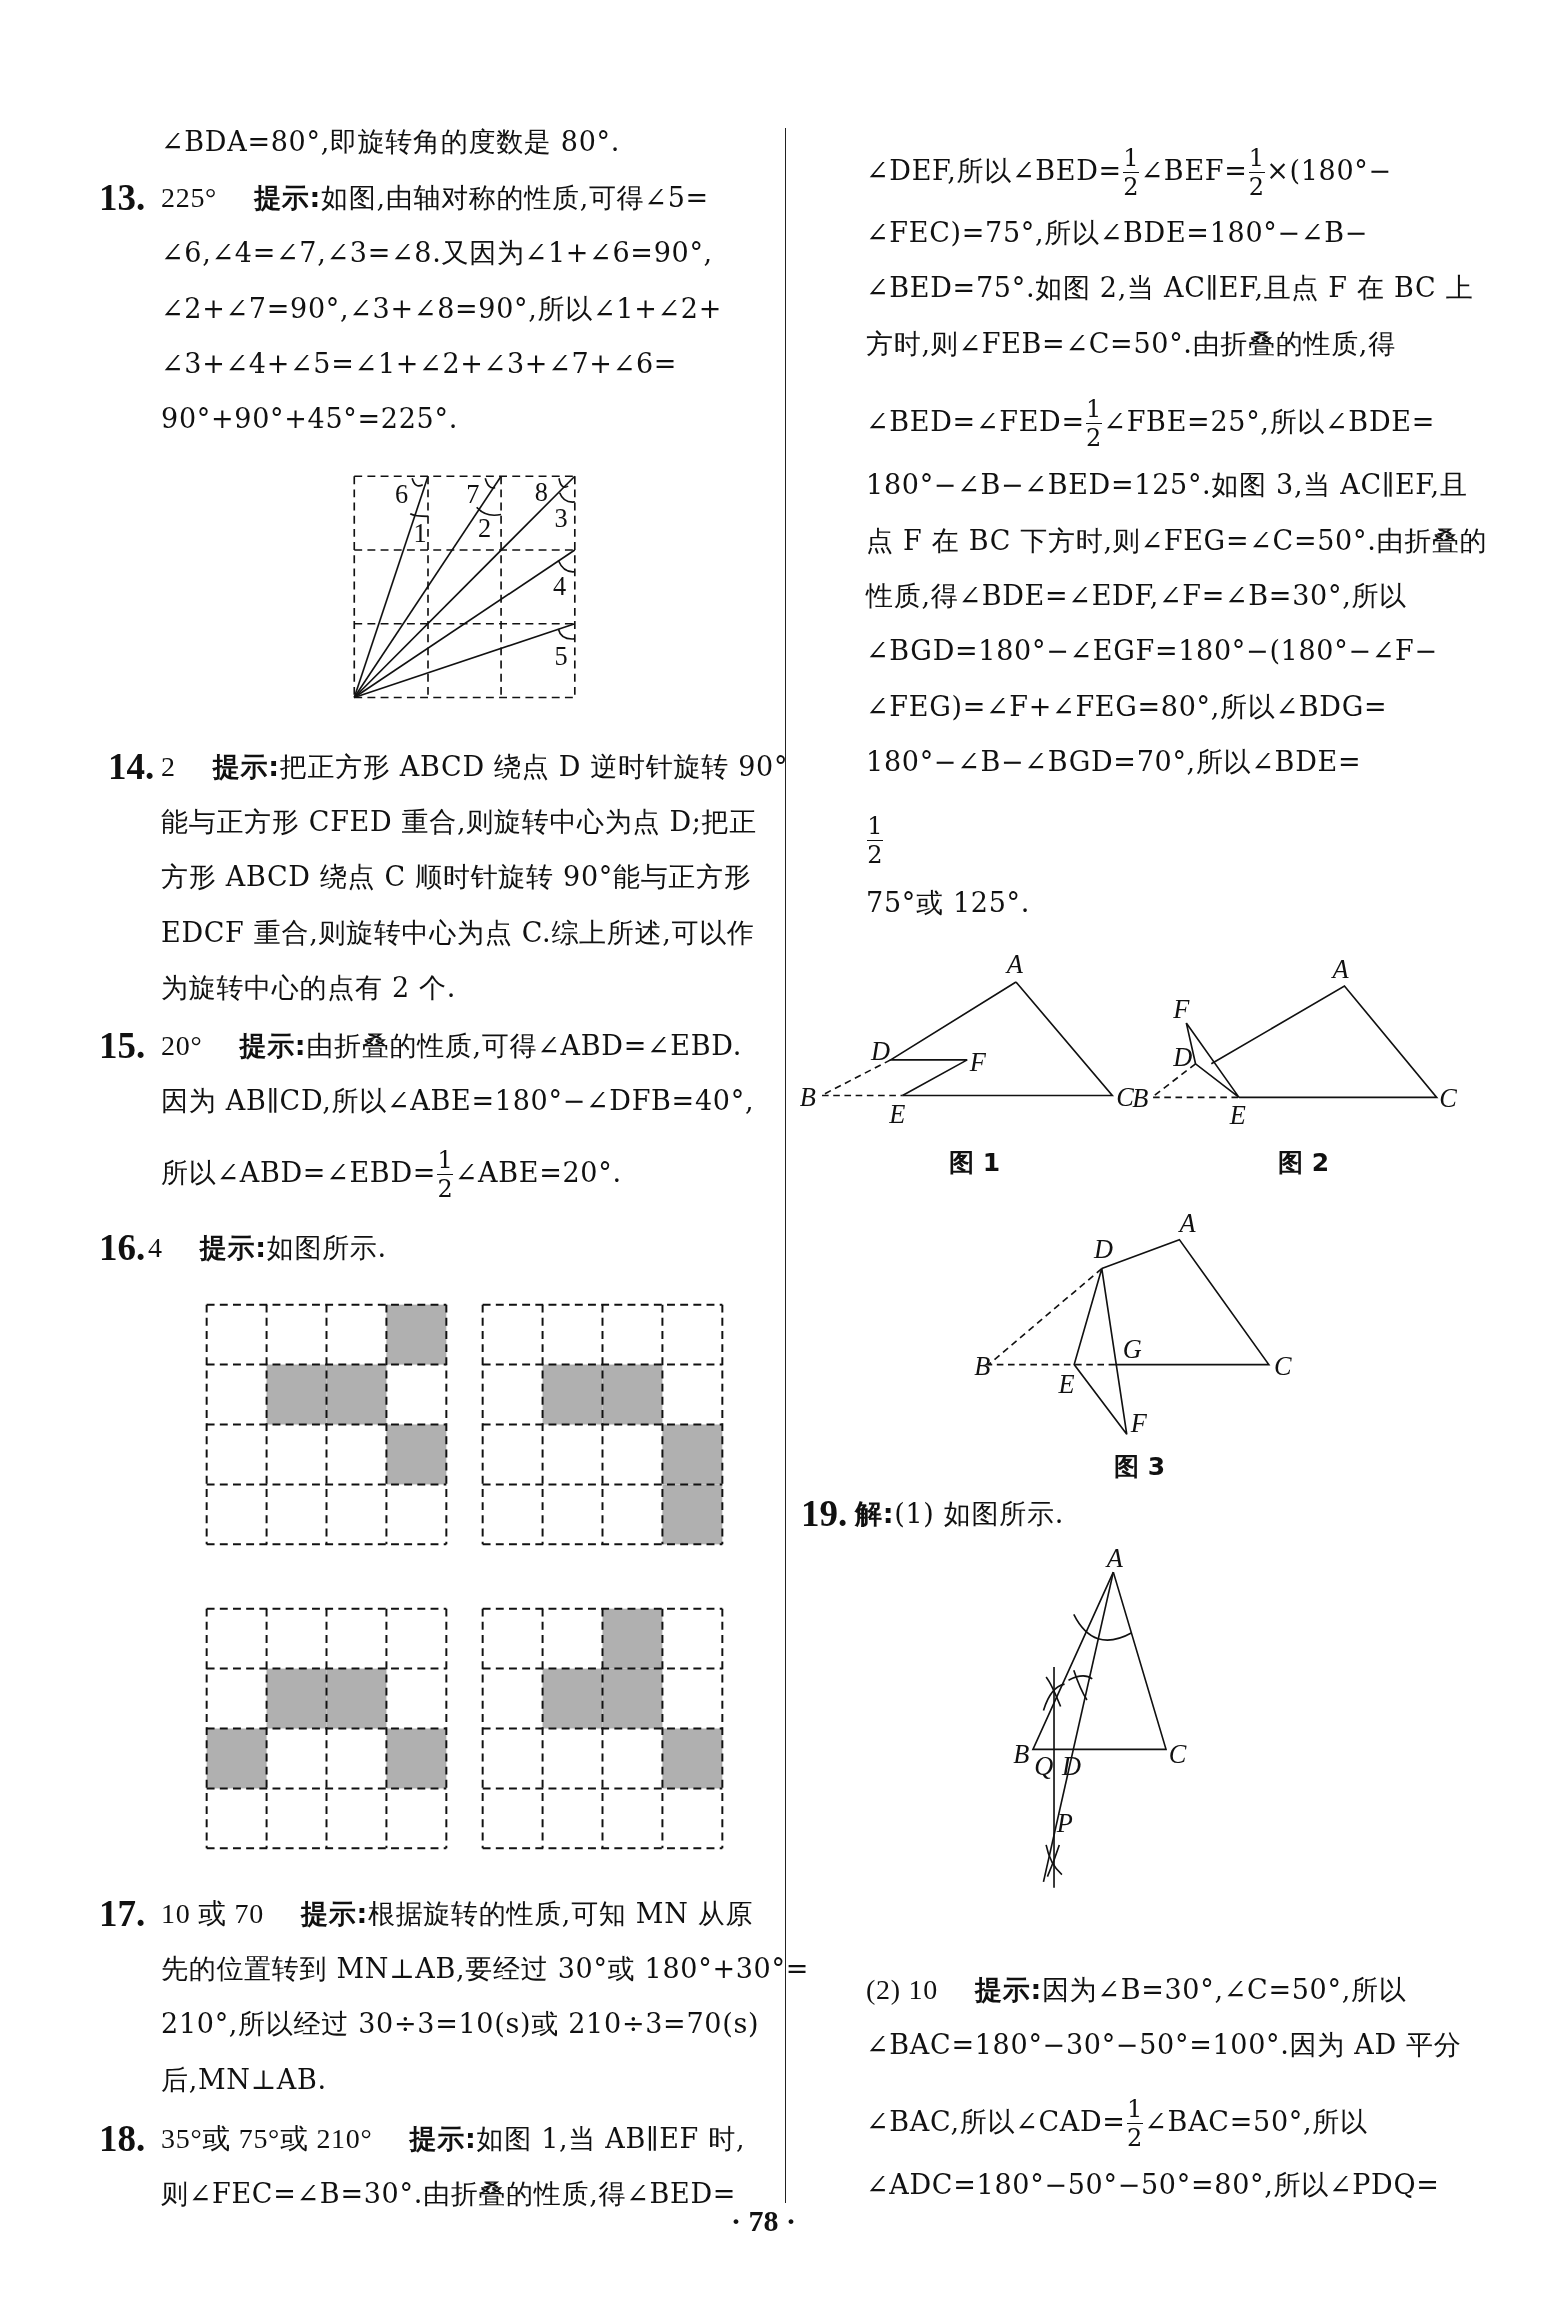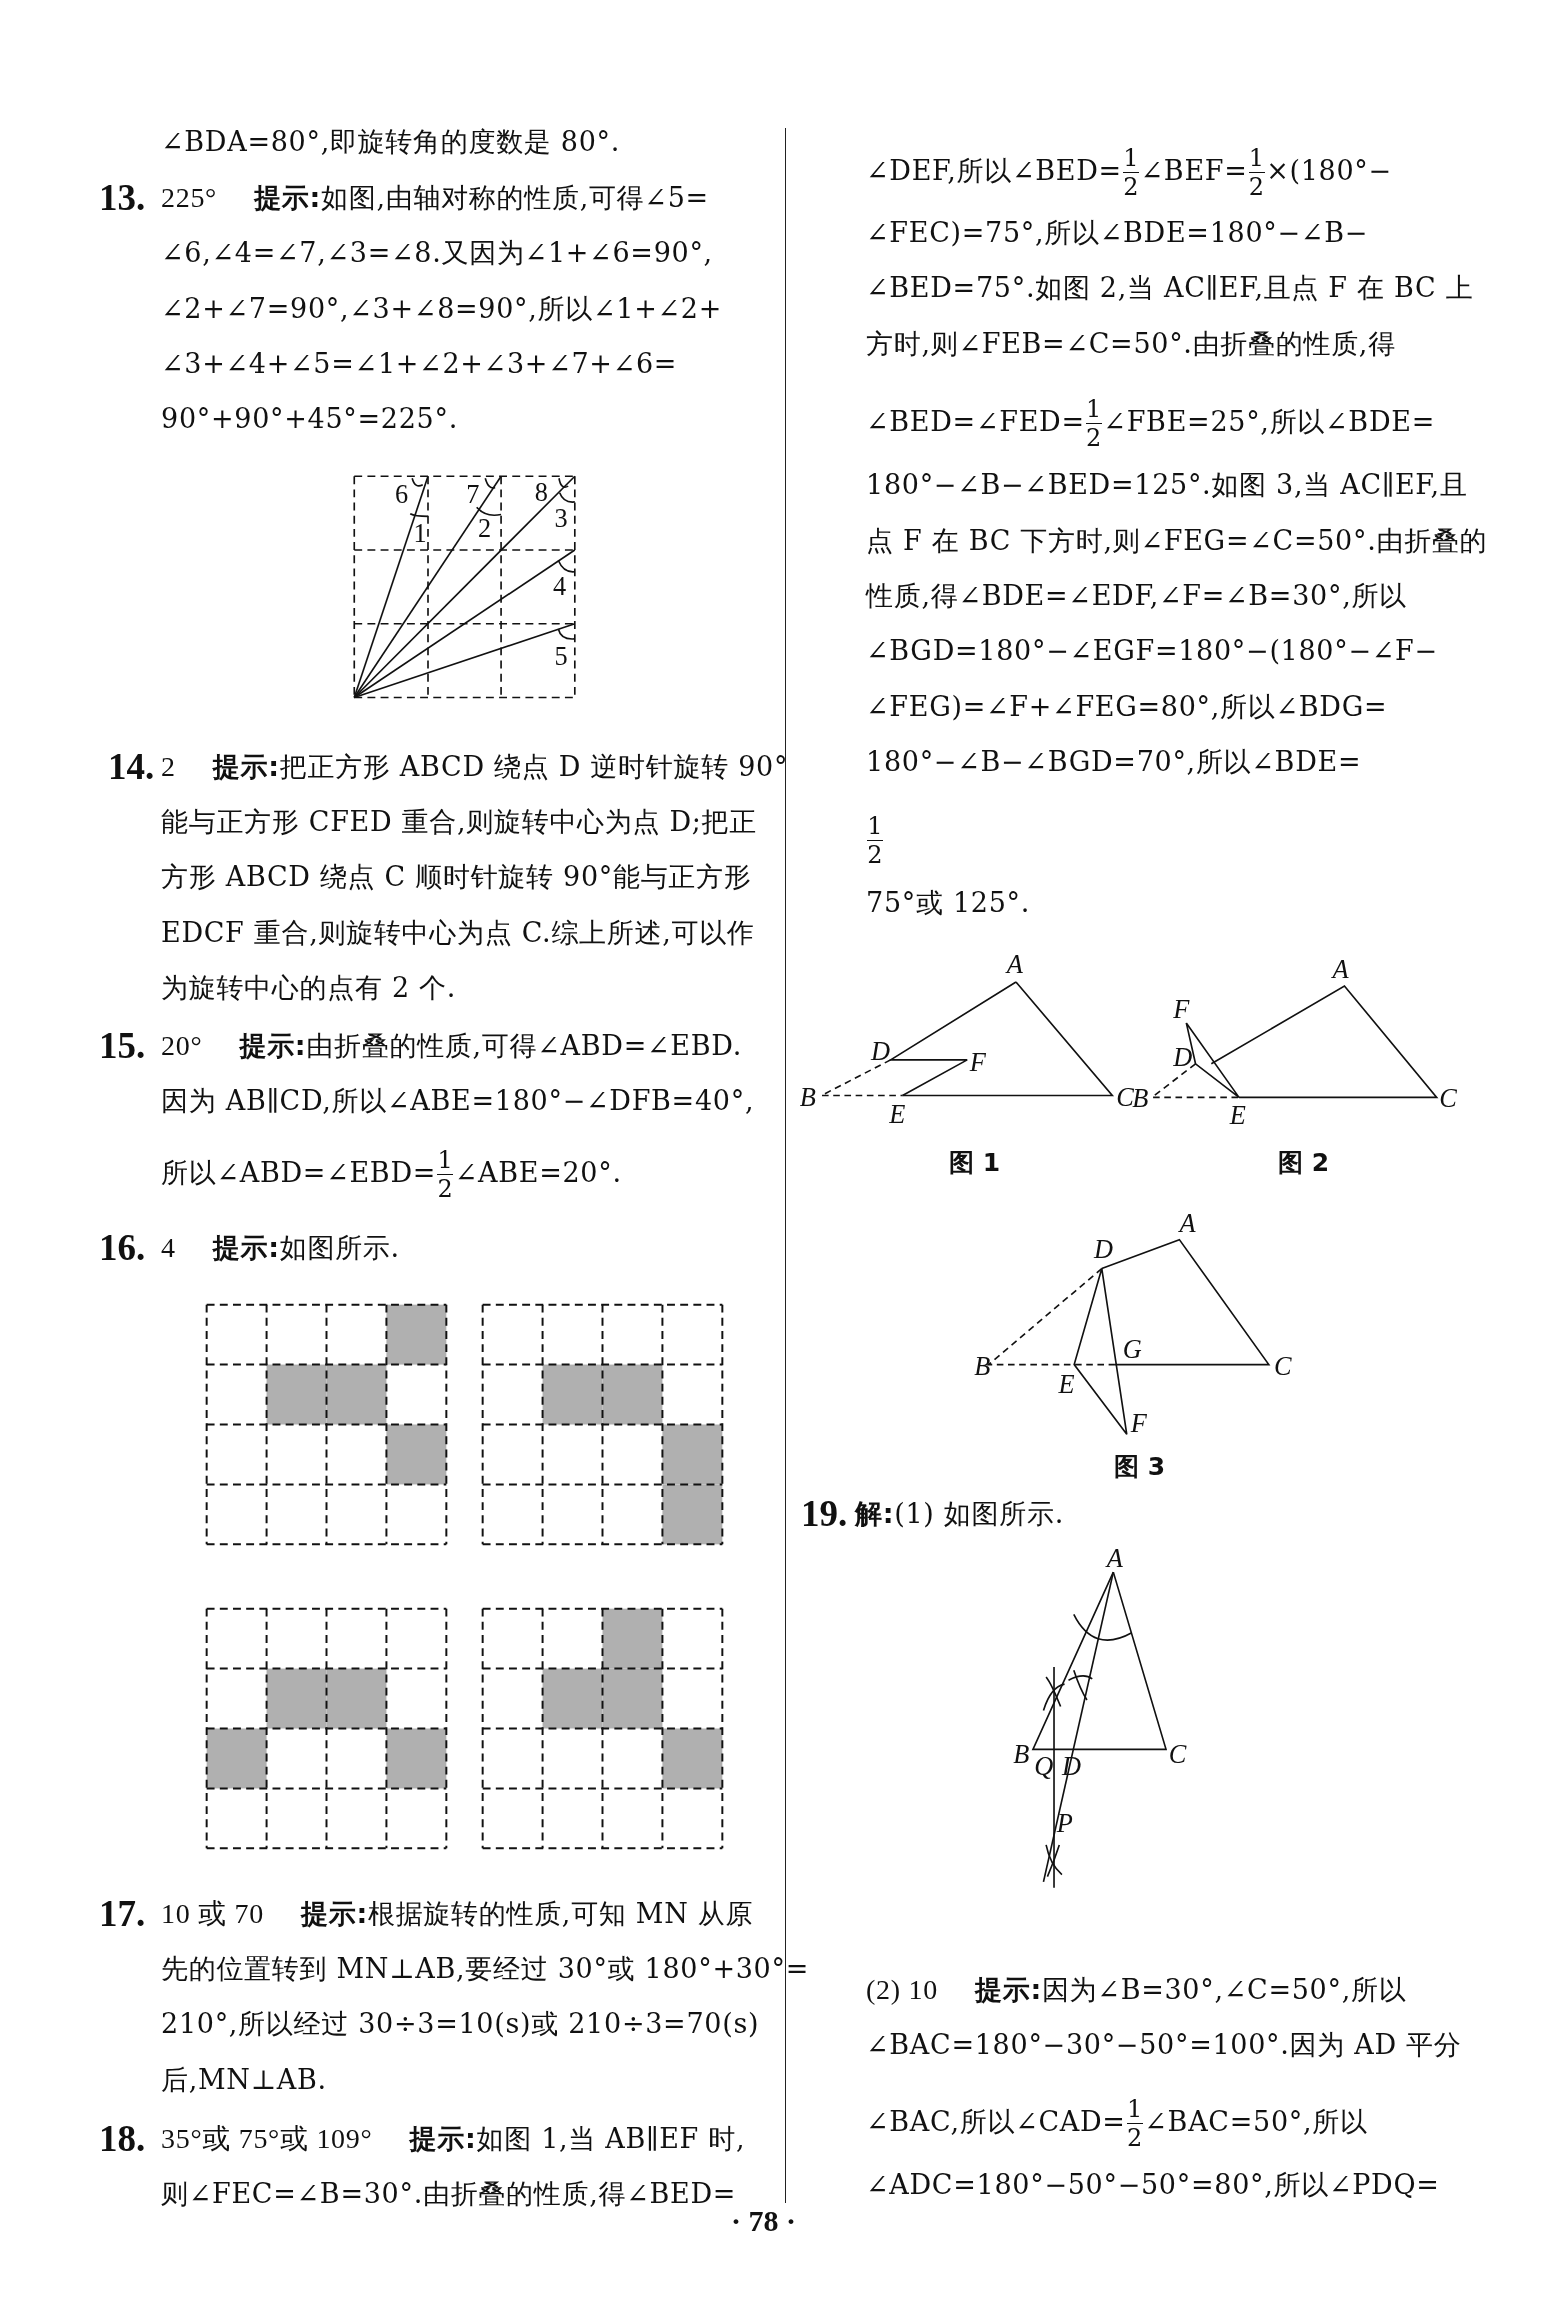--- a/index.html
+++ b/index.html
@@ -92,7 +92,7 @@
 </div>
 
 <div class="num" style="left:99px;top:1228px">16.</div>
-<div class="line" style="left:161px;top:1228px">
+<div class="line" style="left:148px;top:1228px">
   <span class="ans">4</span>&nbsp;&nbsp;&nbsp;
   <span class="hint">提示:</span><span>如图所示.</span>
 </div>

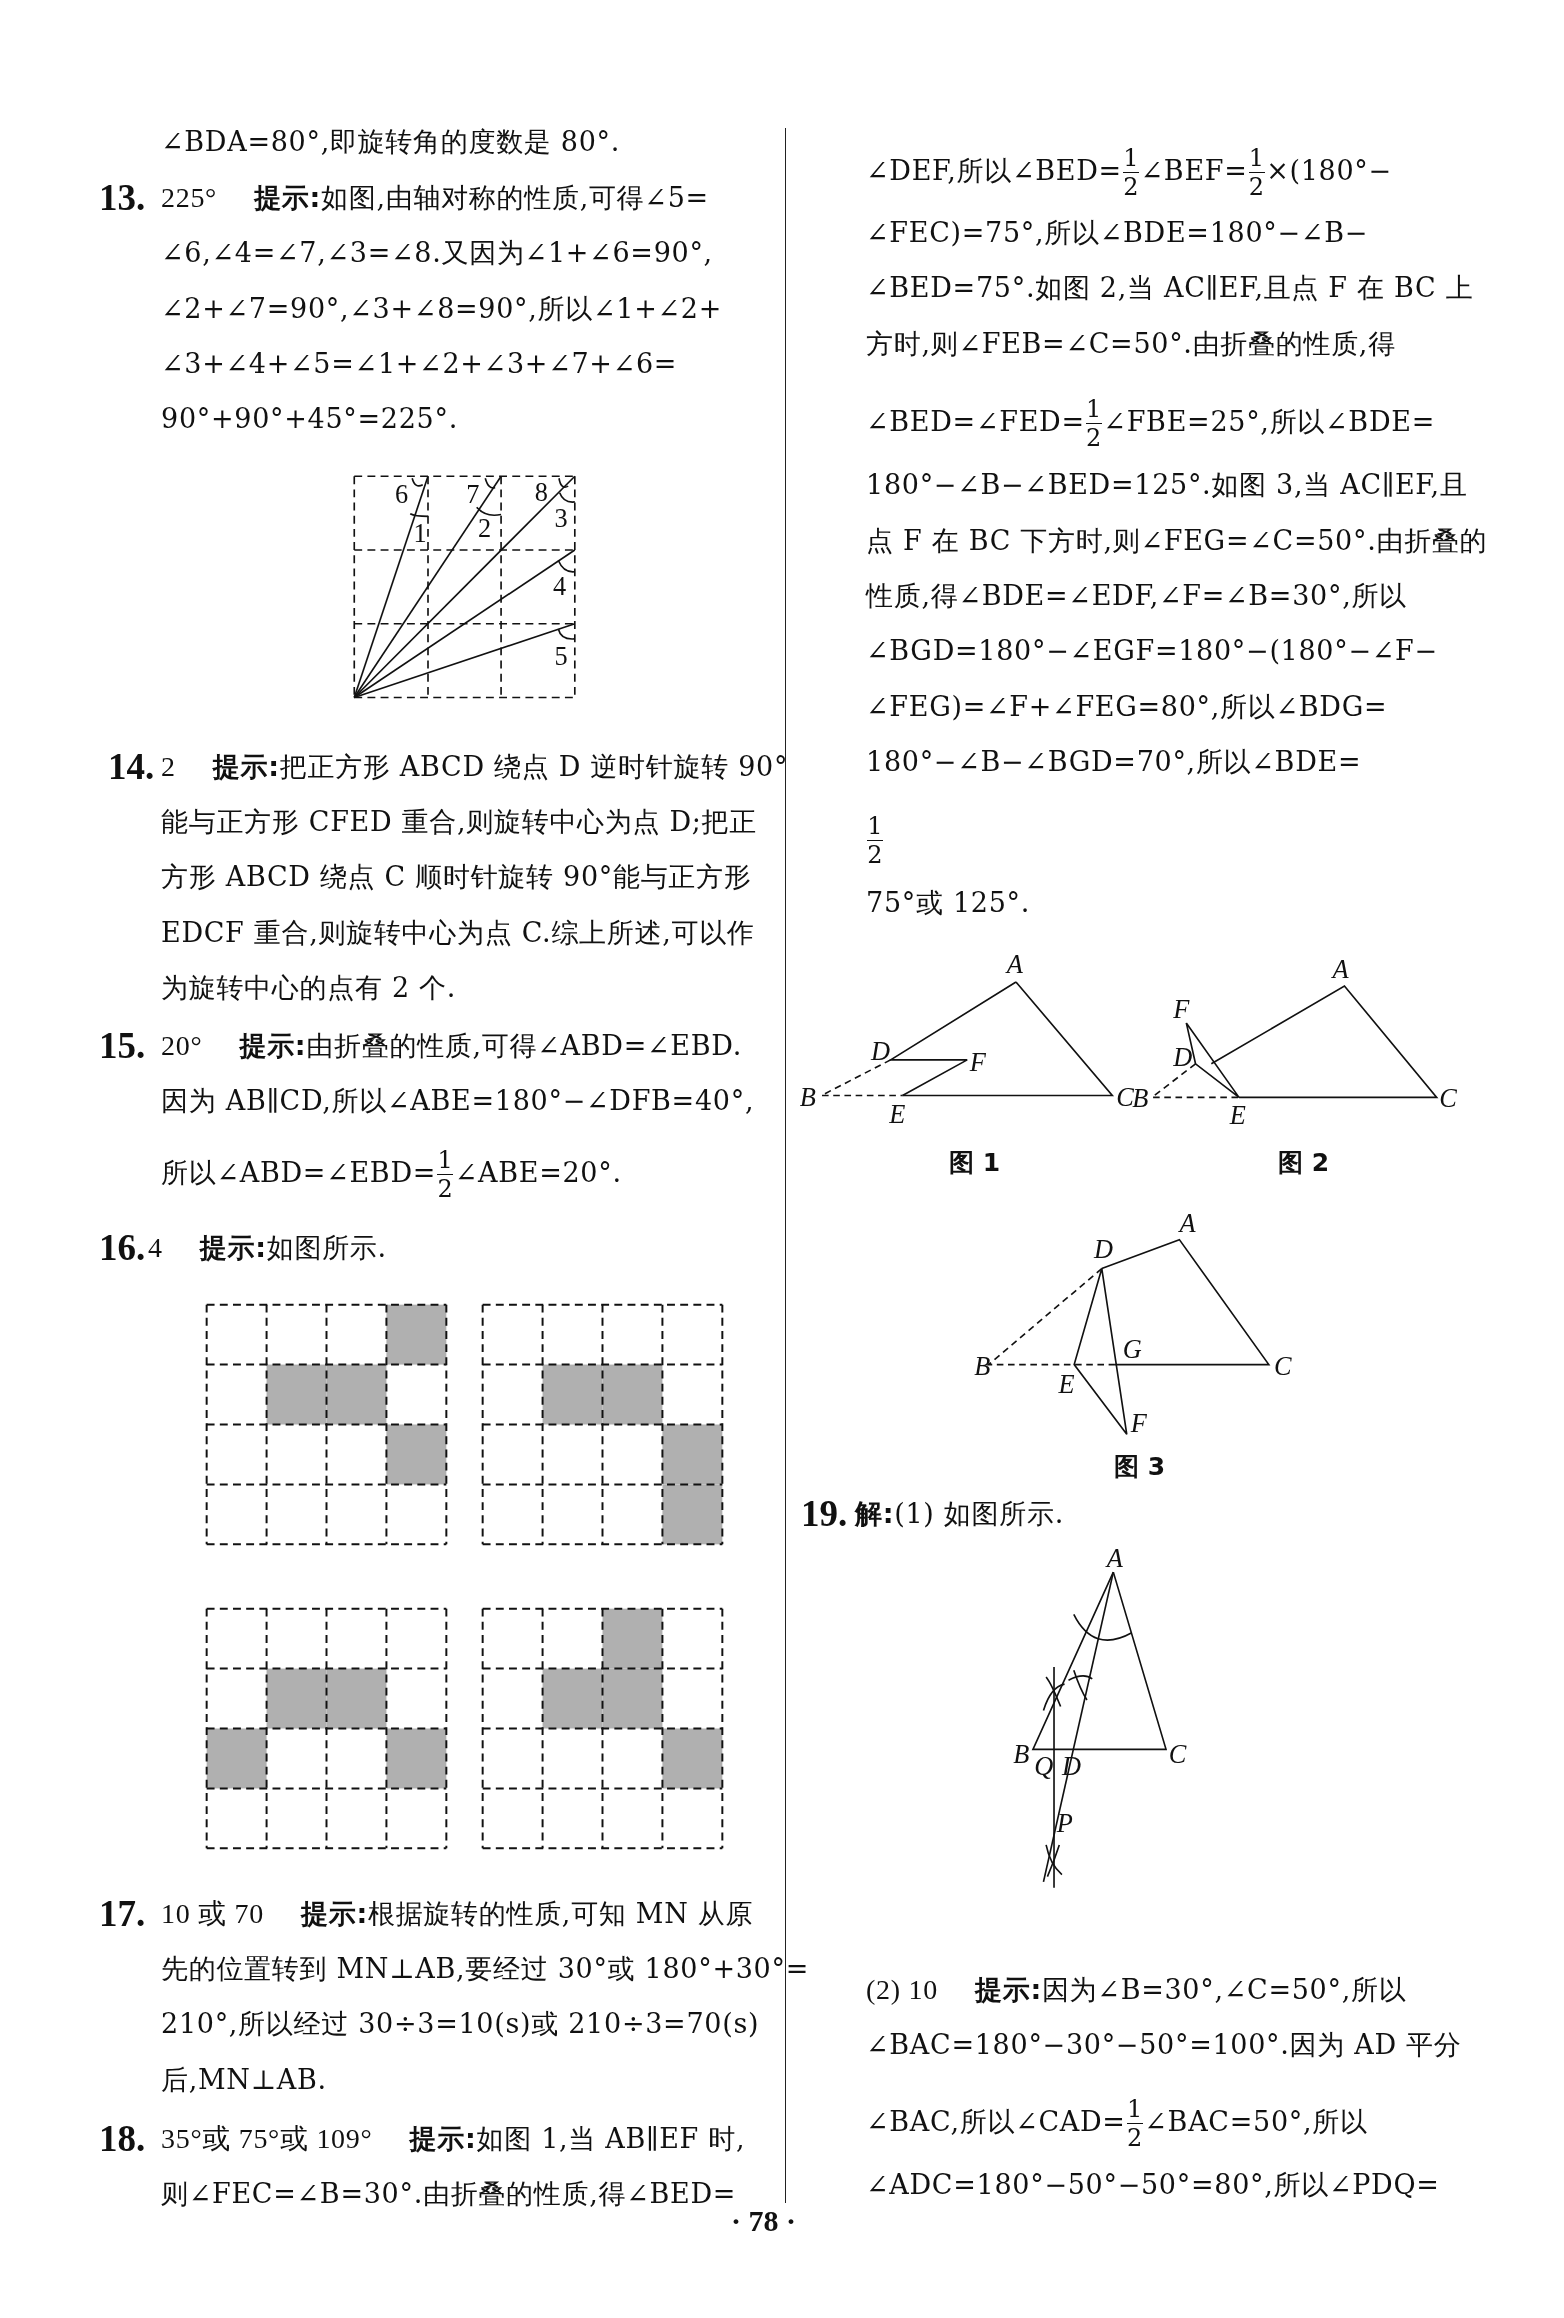--- a/index.html
+++ b/index.html
@@ -173,7 +173,7 @@
 
 <div class="num" style="left:99px;top:2119px">18.</div>
 <div class="line" style="left:161px;top:2119px;width:603px">
-  <span class="ans">35°或 75°或 109°</span>&nbsp;&nbsp;&nbsp;
+  <span class="ans">35°或 75°或 210°</span>&nbsp;&nbsp;&nbsp;
   <span class="hint">提示:</span><span>如图 1,当 AB∥EF 时,</span>
 </div>
 <div class="line lcol" style="top:2174px">则∠FEC=∠B=30°.由折叠的性质,得∠BED=</div>

